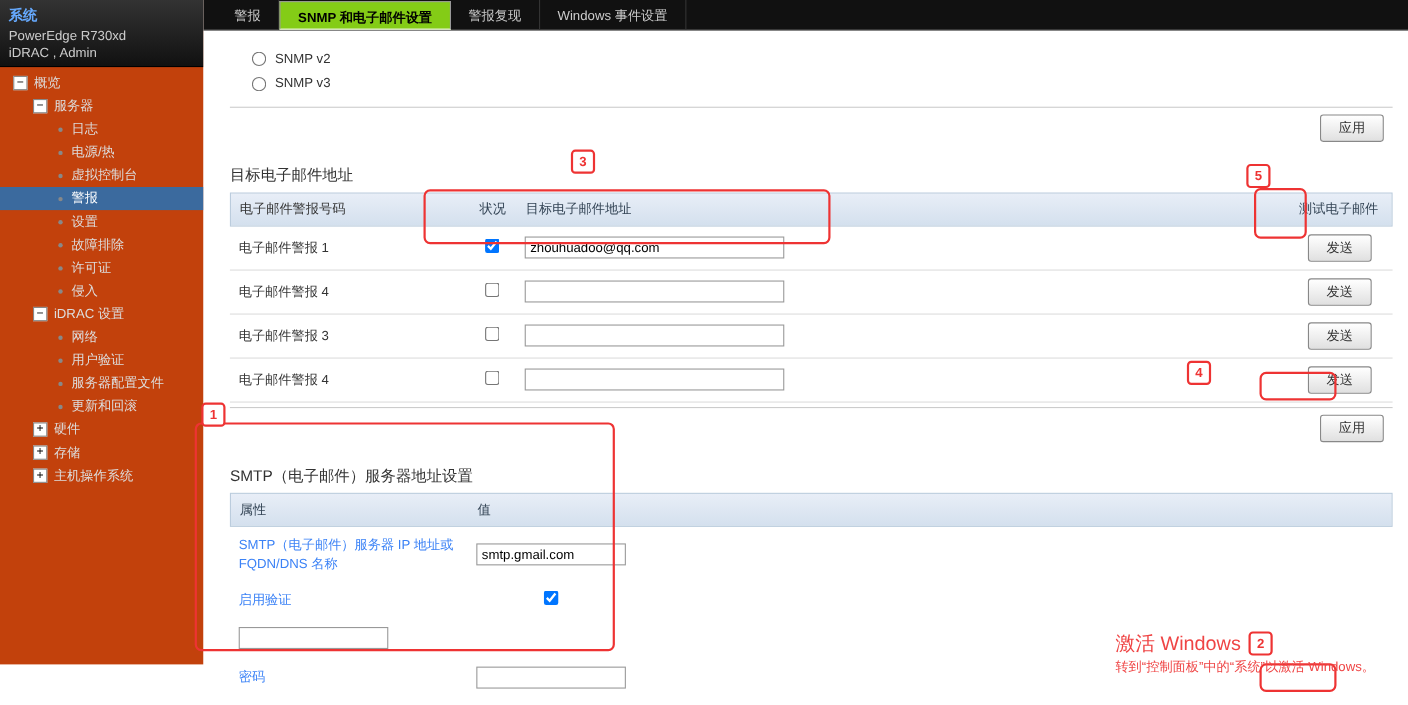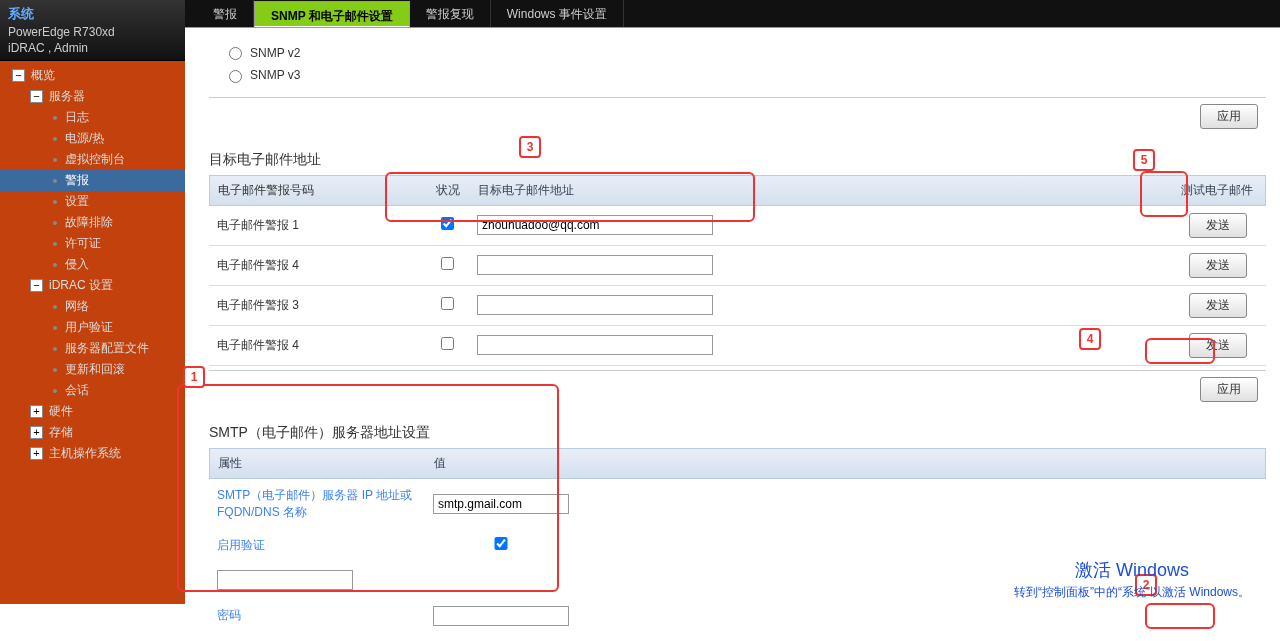--- a/index.html
+++ b/index.html
@@ -112,10 +112,6 @@
         <span class="dot"></span>
         <span>更新和回滚</span>
       </div>
-      <div class="tree-row d3">
-        <span class="dot"></span>
-        <span>会话</span>
-      </div>
       <div class="tree-row d2">
         <span class="tog">+</span>
         <span>硬件</span>

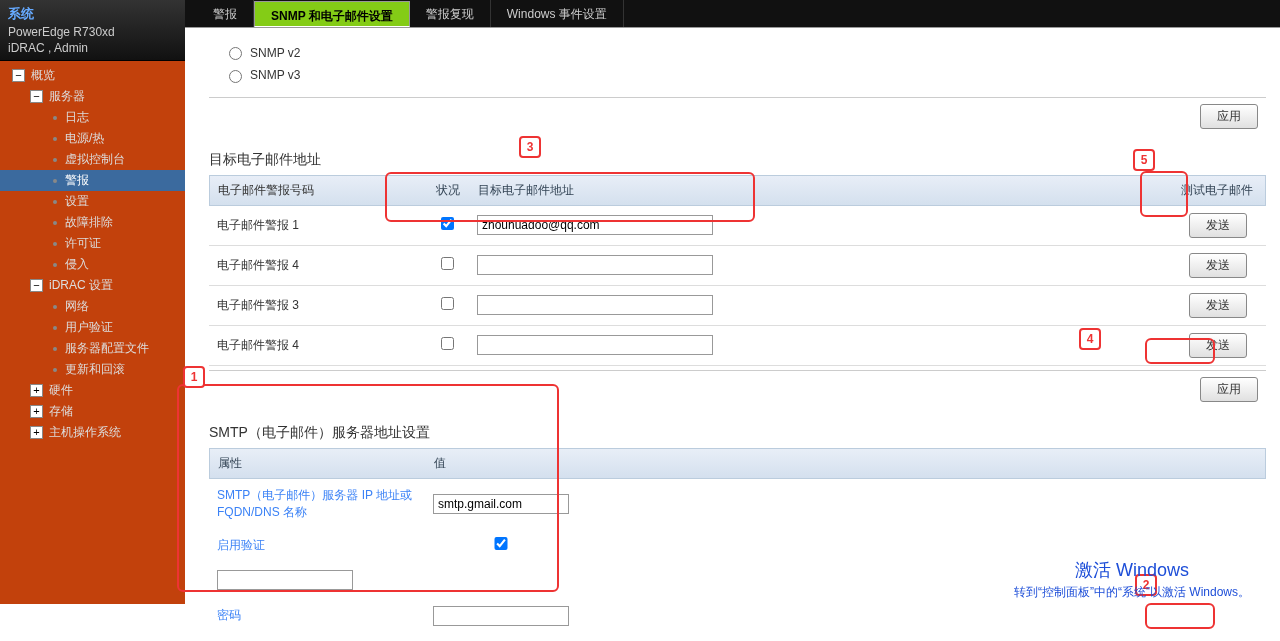--- a/index.html
+++ b/index.html
@@ -39,7 +39,7 @@
 .smtp .pv input{width:136px;border:1px solid #999;padding:2px 4px}
 .ann{position:absolute;border:2px solid #e33;border-radius:6px;pointer-events:none}
 .num{position:absolute;width:22px;height:22px;border:2px solid #e33;border-radius:4px;background:#fff;color:#e33;font-weight:bold;text-align:center;line-height:18px;pointer-events:none}
-.water{position:absolute;right:30px;bottom:40px;color:#1d4ed8;font-size:15px;text-align:center;pointer-events:none}
+.water{position:absolute;right:30px;bottom:26px;color:#ef4444;font-size:15px;text-align:left;pointer-events:none}
 .water b{font-size:18px;font-weight:normal}
 </style>
 </head>

